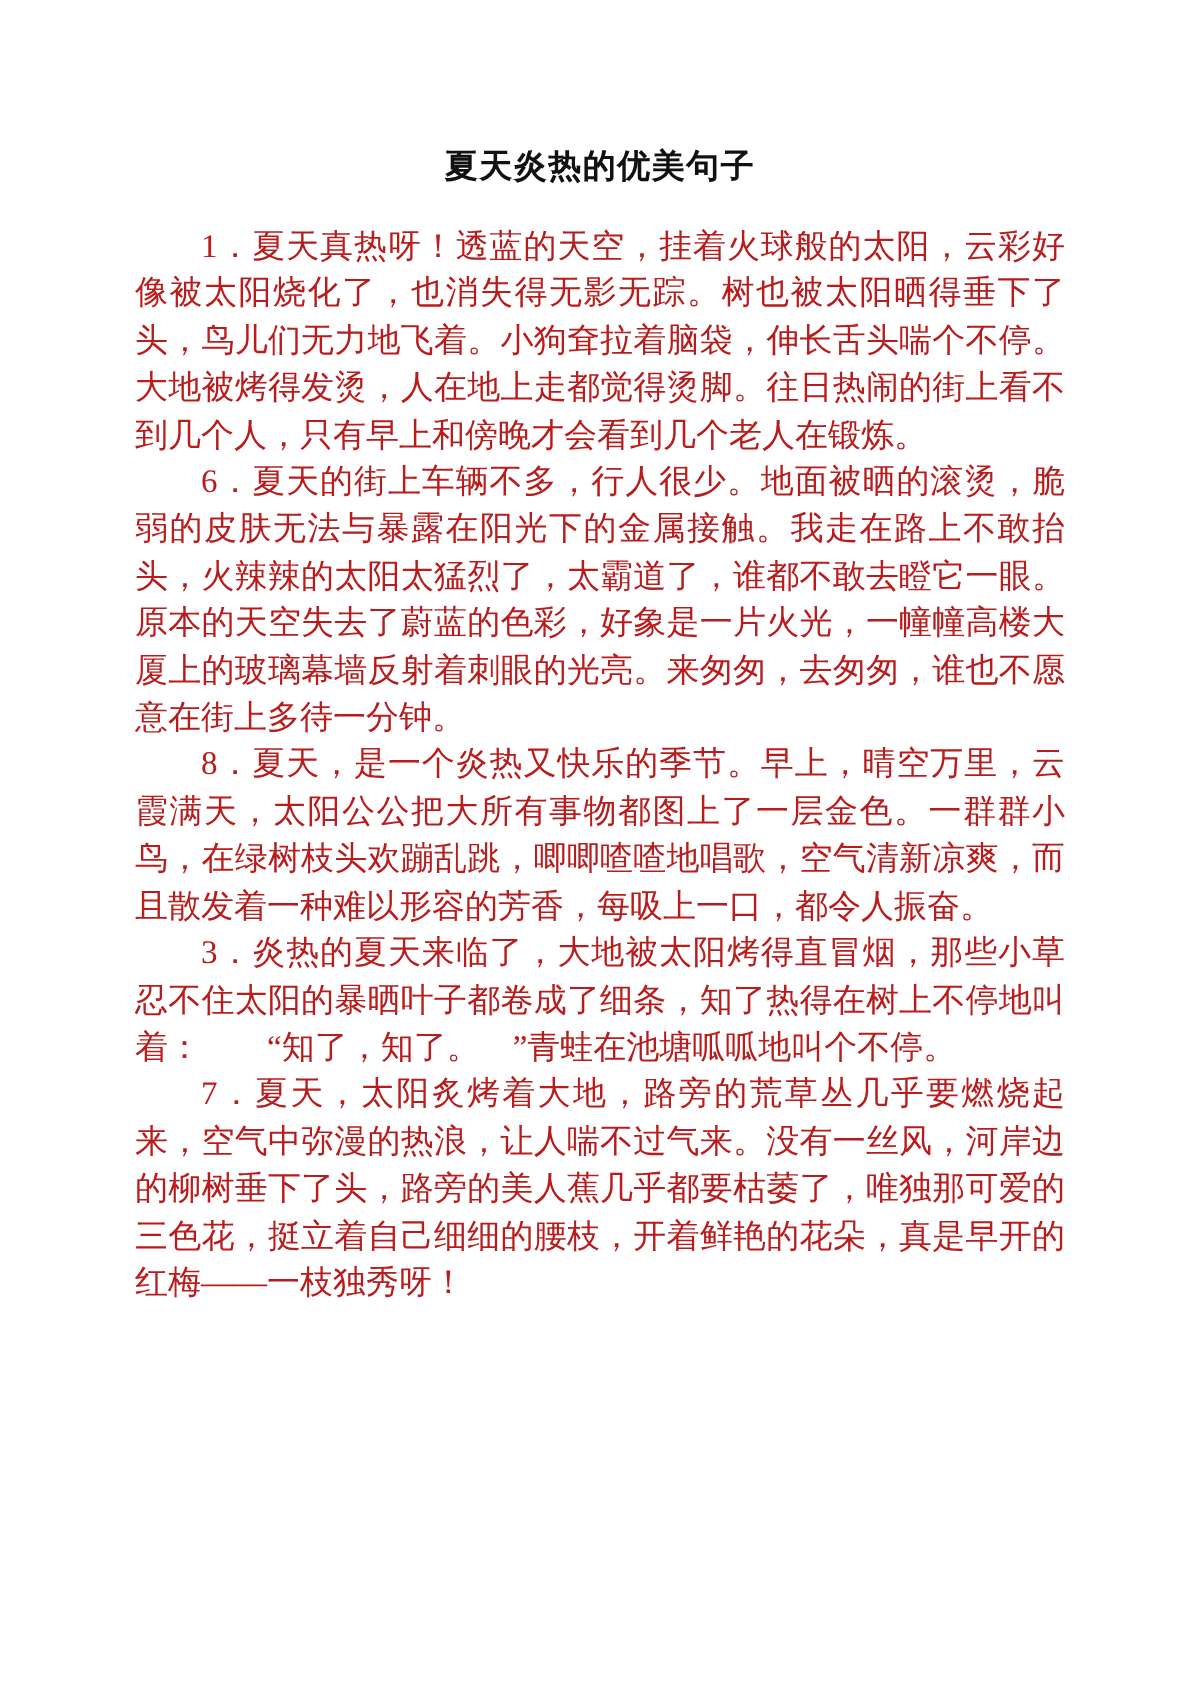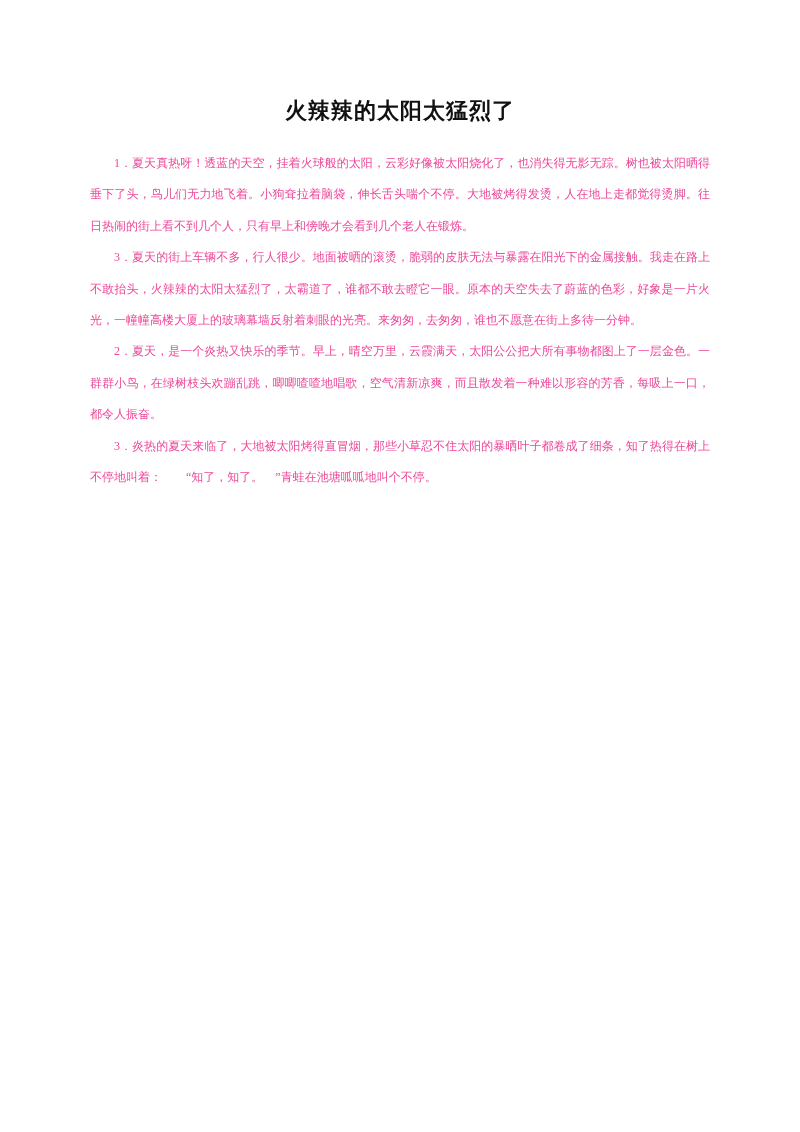--- a/index.html
+++ b/index.html
@@ -43,7 +43,7 @@
 <body>
 
 <div class="page">
-  <h1 class="doc-title">火辣辣的太阳太猛烈了</h1>
+  <h1 class="doc-title">夏天炎热的优美句子</h1>
 
   <div class="doc-body">
     <p>1．夏天真热呀！透蓝的天空，挂着火球般的太阳，云彩好像被太阳烧化了，也消失得无影无踪。树也被太阳晒得垂下了头，鸟儿们无力地飞着。小狗耷拉着脑袋，伸长舌头喘个不停。大地被烤得发烫，人在地上走都觉得烫脚。往日热闹的街上看不到几个人，只有早上和傍晚才会看到几个老人在锻炼。</p>

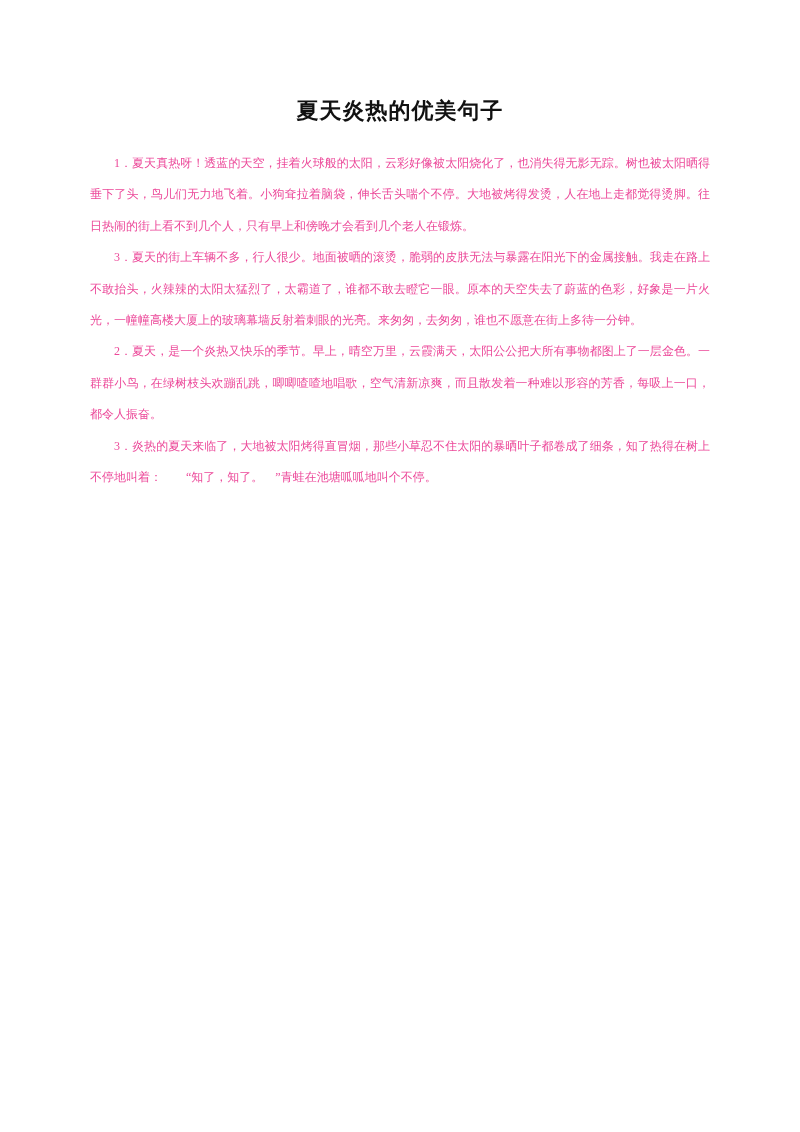--- a/index.html
+++ b/index.html
@@ -30,13 +30,13 @@
   .doc-body p {
     margin: 0;
     padding: 0;
-    font-size: 12px;
+    font-size: 22px;
     line-height: 31.4px;
     text-align: justify;
     text-justify: inter-ideograph;
     text-indent: 2em;
     word-break: break-all;
-    color: #ec4899;
+    color: #b91c1c;
   }
 </style>
 </head>

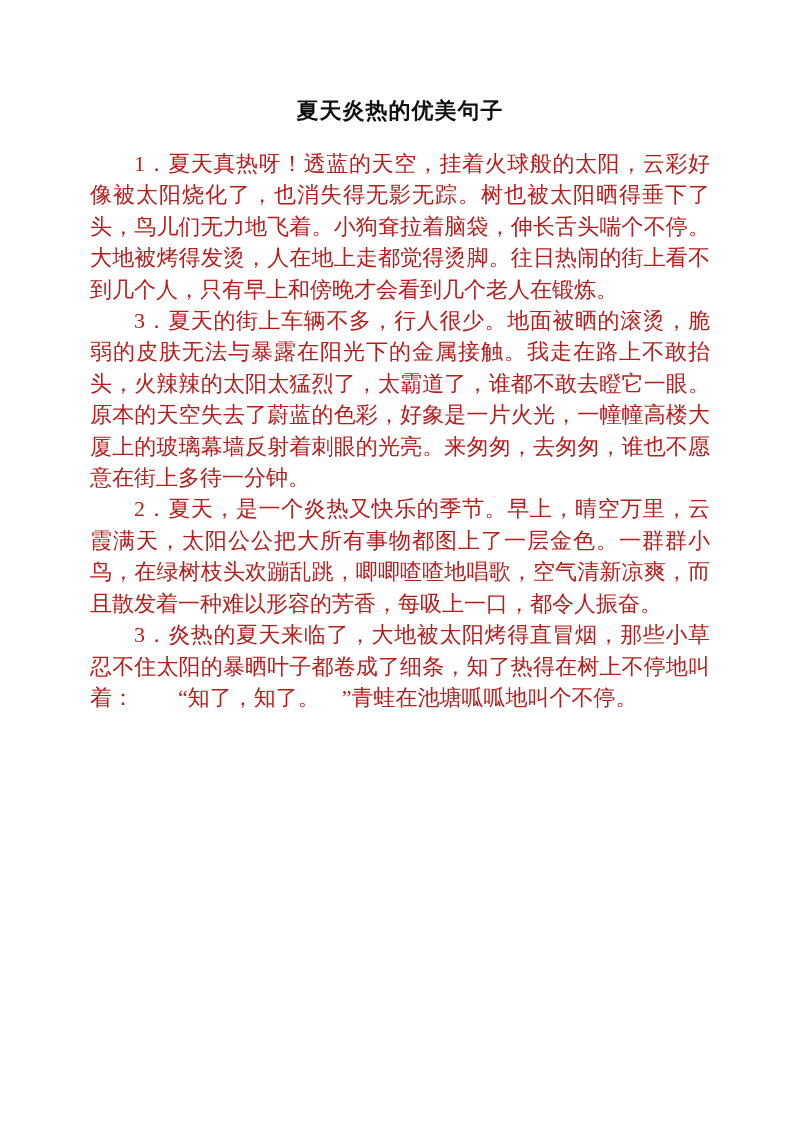--- a/index.html
+++ b/index.html
@@ -47,7 +47,7 @@
 
   <div class="doc-body">
     <p>1．夏天真热呀！透蓝的天空，挂着火球般的太阳，云彩好像被太阳烧化了，也消失得无影无踪。树也被太阳晒得垂下了头，鸟儿们无力地飞着。小狗耷拉着脑袋，伸长舌头喘个不停。大地被烤得发烫，人在地上走都觉得烫脚。往日热闹的街上看不到几个人，只有早上和傍晚才会看到几个老人在锻炼。</p>
-    <p>3．夏天的街上车辆不多，行人很少。地面被晒的滚烫，脆弱的皮肤无法与暴露在阳光下的金属接触。我走在路上不敢抬头，火辣辣的太阳太猛烈了，太霸道了，谁都不敢去瞪它一眼。原本的天空失去了蔚蓝的色彩，好象是一片火光，一幢幢高楼大厦上的玻璃幕墙反射着刺眼的光亮。来匆匆，去匆匆，谁也不愿意在街上多待一分钟。</p>
+    <p>6．夏天的街上车辆不多，行人很少。地面被晒的滚烫，脆弱的皮肤无法与暴露在阳光下的金属接触。我走在路上不敢抬头，火辣辣的太阳太猛烈了，太霸道了，谁都不敢去瞪它一眼。原本的天空失去了蔚蓝的色彩，好象是一片火光，一幢幢高楼大厦上的玻璃幕墙反射着刺眼的光亮。来匆匆，去匆匆，谁也不愿意在街上多待一分钟。</p>
     <p>2．夏天，是一个炎热又快乐的季节。早上，晴空万里，云霞满天，太阳公公把大所有事物都图上了一层金色。一群群小鸟，在绿树枝头欢蹦乱跳，唧唧喳喳地唱歌，空气清新凉爽，而且散发着一种难以形容的芳香，每吸上一口，都令人振奋。</p>
     <p>3．炎热的夏天来临了，大地被太阳烤得直冒烟，那些小草忍不住太阳的暴晒叶子都卷成了细条，知了热得在树上不停地叫着：　　“知了，知了。　”青蛙在池塘呱呱地叫个不停。</p>
   </div>

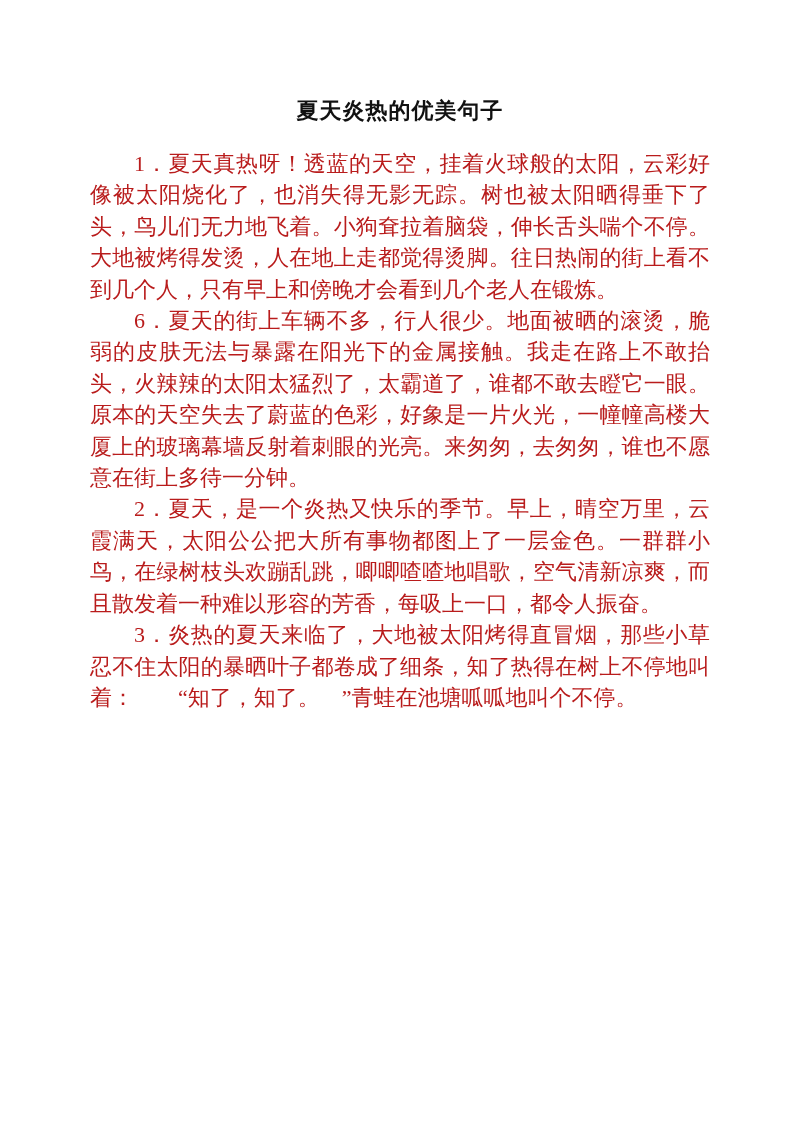--- a/index.html
+++ b/index.html
@@ -48,7 +48,7 @@
   <div class="doc-body">
     <p>1．夏天真热呀！透蓝的天空，挂着火球般的太阳，云彩好像被太阳烧化了，也消失得无影无踪。树也被太阳晒得垂下了头，鸟儿们无力地飞着。小狗耷拉着脑袋，伸长舌头喘个不停。大地被烤得发烫，人在地上走都觉得烫脚。往日热闹的街上看不到几个人，只有早上和傍晚才会看到几个老人在锻炼。</p>
     <p>6．夏天的街上车辆不多，行人很少。地面被晒的滚烫，脆弱的皮肤无法与暴露在阳光下的金属接触。我走在路上不敢抬头，火辣辣的太阳太猛烈了，太霸道了，谁都不敢去瞪它一眼。原本的天空失去了蔚蓝的色彩，好象是一片火光，一幢幢高楼大厦上的玻璃幕墙反射着刺眼的光亮。来匆匆，去匆匆，谁也不愿意在街上多待一分钟。</p>
-    <p>2．夏天，是一个炎热又快乐的季节。早上，晴空万里，云霞满天，太阳公公把大所有事物都图上了一层金色。一群群小鸟，在绿树枝头欢蹦乱跳，唧唧喳喳地唱歌，空气清新凉爽，而且散发着一种难以形容的芳香，每吸上一口，都令人振奋。</p>
+    <p>8．夏天，是一个炎热又快乐的季节。早上，晴空万里，云霞满天，太阳公公把大所有事物都图上了一层金色。一群群小鸟，在绿树枝头欢蹦乱跳，唧唧喳喳地唱歌，空气清新凉爽，而且散发着一种难以形容的芳香，每吸上一口，都令人振奋。</p>
     <p>3．炎热的夏天来临了，大地被太阳烤得直冒烟，那些小草忍不住太阳的暴晒叶子都卷成了细条，知了热得在树上不停地叫着：　　“知了，知了。　”青蛙在池塘呱呱地叫个不停。</p>
   </div>
 </div>

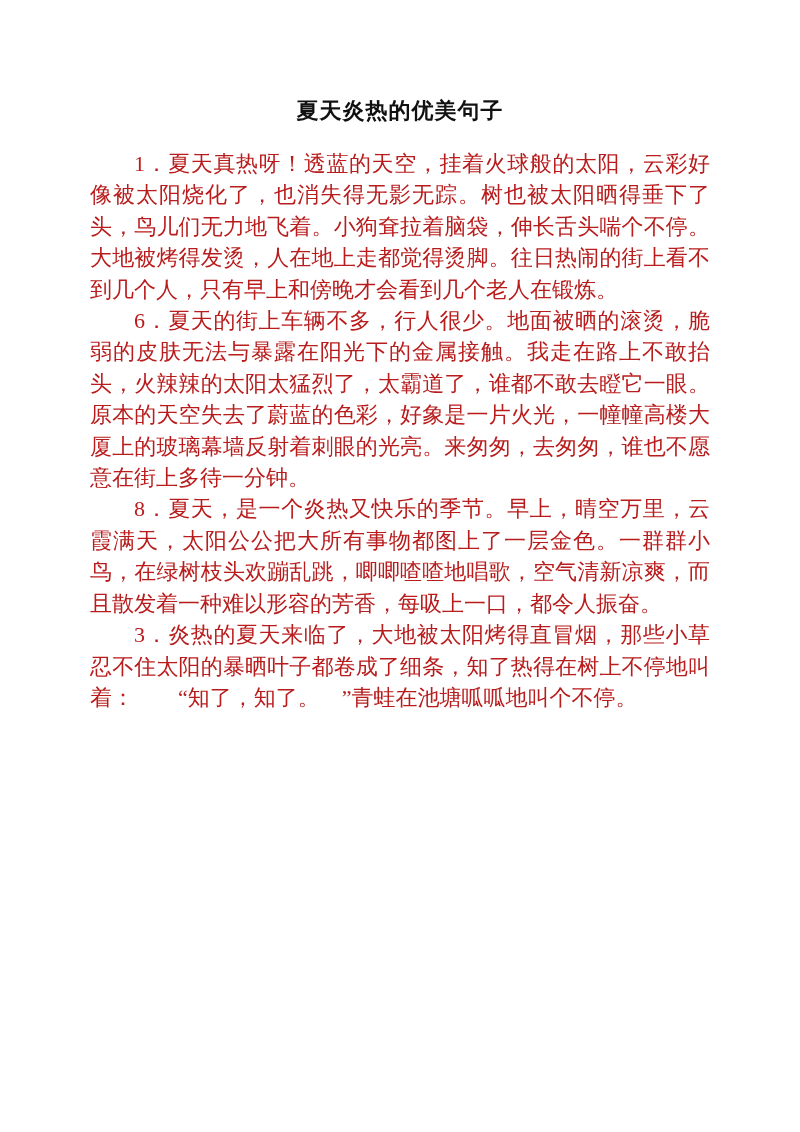--- a/index.html
+++ b/index.html
@@ -50,6 +50,7 @@
     <p>6．夏天的街上车辆不多，行人很少。地面被晒的滚烫，脆弱的皮肤无法与暴露在阳光下的金属接触。我走在路上不敢抬头，火辣辣的太阳太猛烈了，太霸道了，谁都不敢去瞪它一眼。原本的天空失去了蔚蓝的色彩，好象是一片火光，一幢幢高楼大厦上的玻璃幕墙反射着刺眼的光亮。来匆匆，去匆匆，谁也不愿意在街上多待一分钟。</p>
     <p>8．夏天，是一个炎热又快乐的季节。早上，晴空万里，云霞满天，太阳公公把大所有事物都图上了一层金色。一群群小鸟，在绿树枝头欢蹦乱跳，唧唧喳喳地唱歌，空气清新凉爽，而且散发着一种难以形容的芳香，每吸上一口，都令人振奋。</p>
     <p>3．炎热的夏天来临了，大地被太阳烤得直冒烟，那些小草忍不住太阳的暴晒叶子都卷成了细条，知了热得在树上不停地叫着：　　“知了，知了。　”青蛙在池塘呱呱地叫个不停。</p>
+    <p>7．夏天，太阳炙烤着大地，路旁的荒草丛几乎要燃烧起来，空气中弥漫的热浪，让人喘不过气来。没有一丝风，河岸边的柳树垂下了头，路旁的美人蕉几乎都要枯萎了，唯独那可爱的三色花，挺立着自己细细的腰枝，开着鲜艳的花朵，真是早开的红梅——一枝独秀呀！</p>
   </div>
 </div>
 

